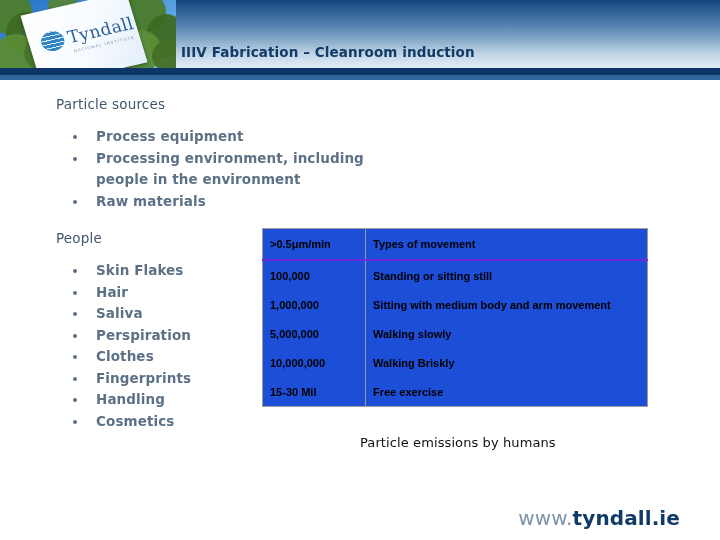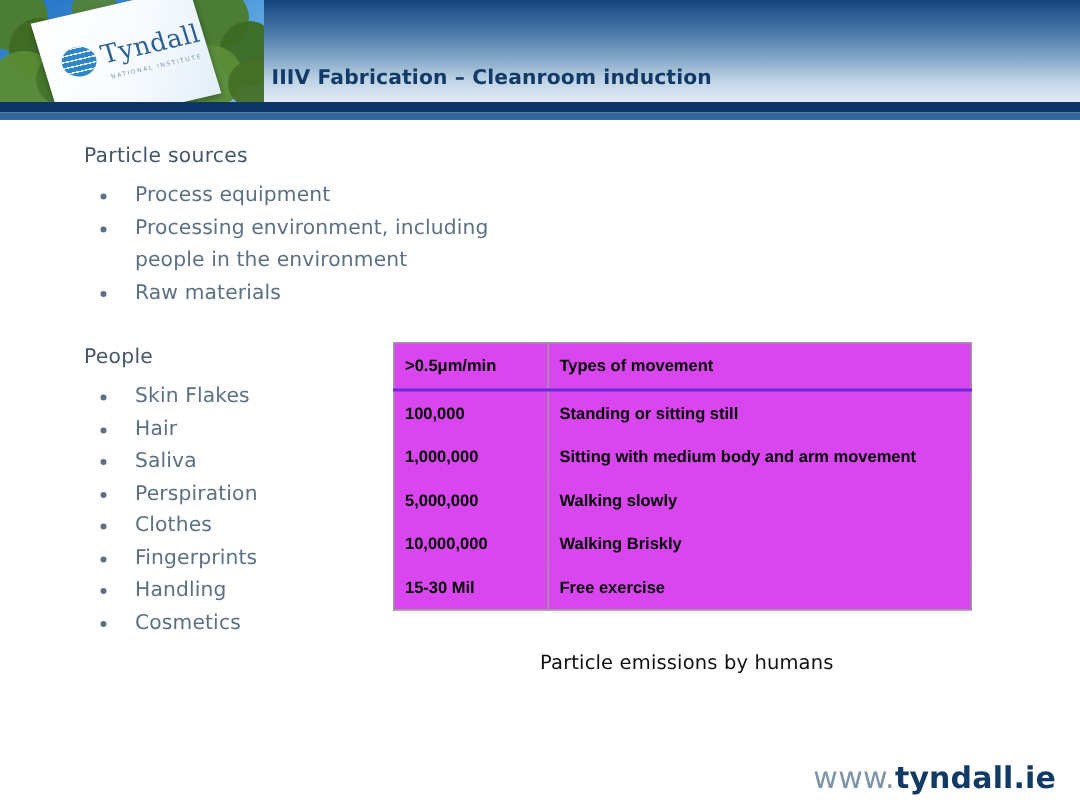--- a/index.html
+++ b/index.html
@@ -152,9 +152,10 @@
 
   .bullet-list {
     position: absolute;
-    margin: 2px;
+    margin: 8px;
     padding: 0;
     list-style: none;
+    font-weight: bold;
   }
   #list-particle-sources { left: 56px; top: 118px; width: 300px; }
   #list-people           { left: 56px; top: 252px; width: 230px; }

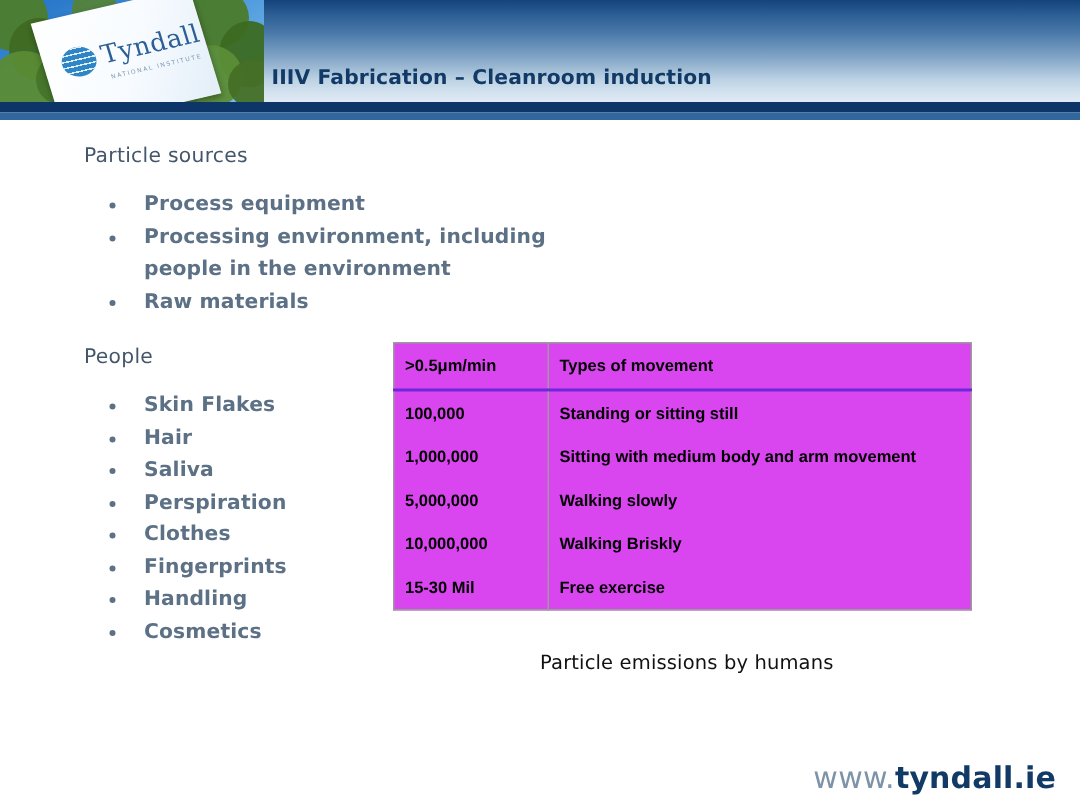--- a/index.html
+++ b/index.html
@@ -191,7 +191,7 @@
   table.emissions {
     border-collapse: collapse;
     width: 386px;
-    background: #d946ef;
+    background: #1d4ed8;
     font-size: 11px;
     font-weight: bold;
     color: #000000;

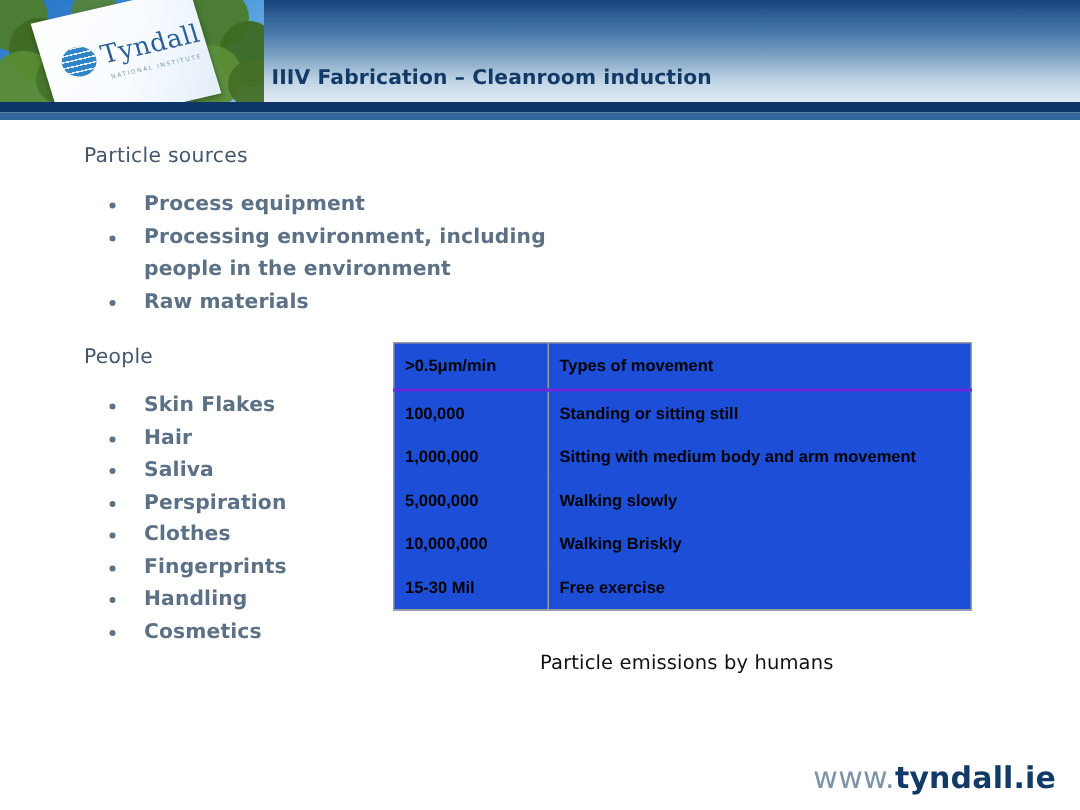--- a/index.html
+++ b/index.html
@@ -239,7 +239,7 @@
   
   .footer-url {
     position: absolute;
-    right: 16px;
+    right: 40px;
     bottom: 10px;
     font-size: 20px;
     white-space: nowrap;

